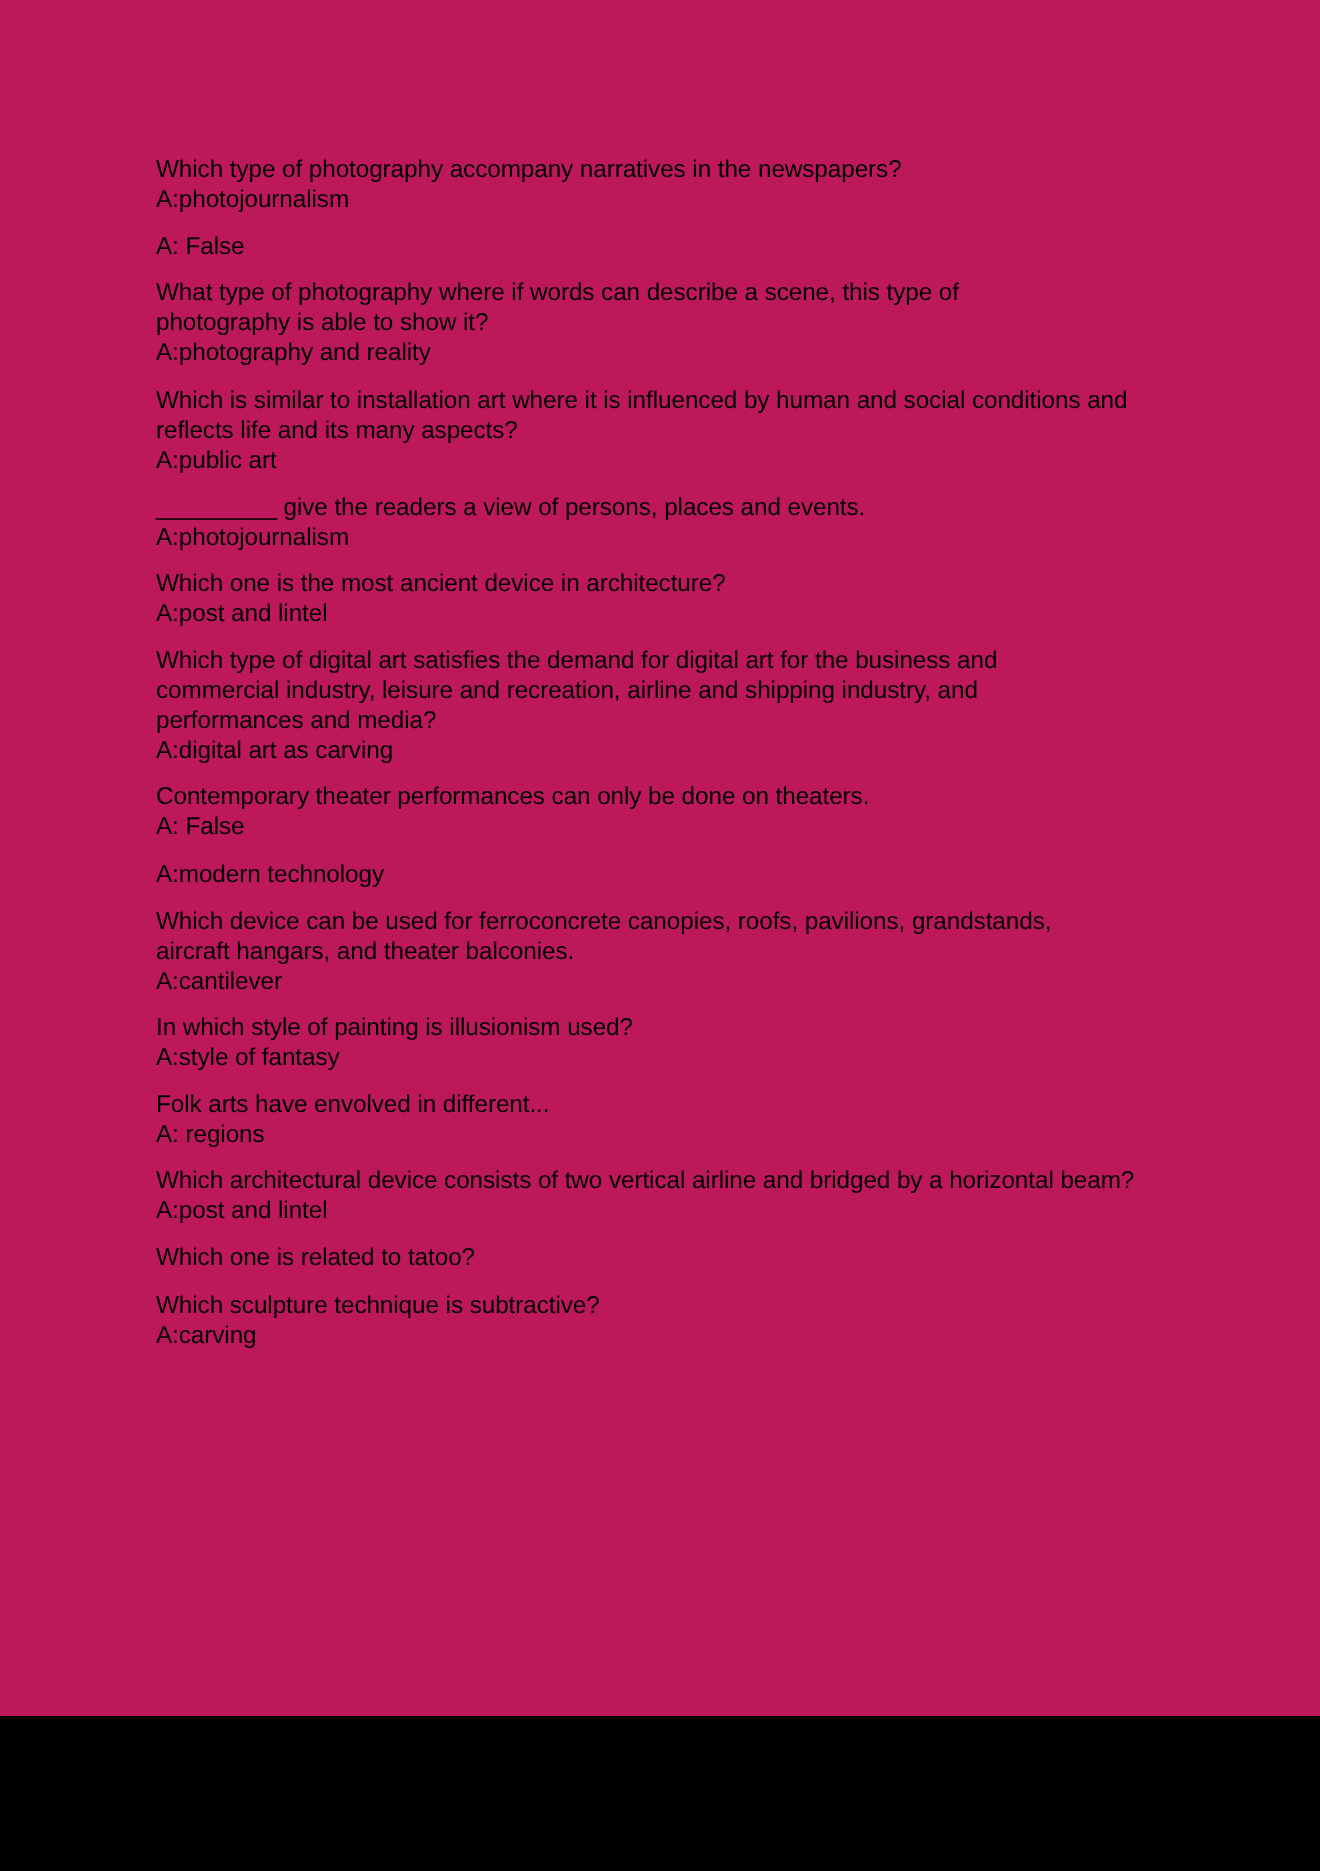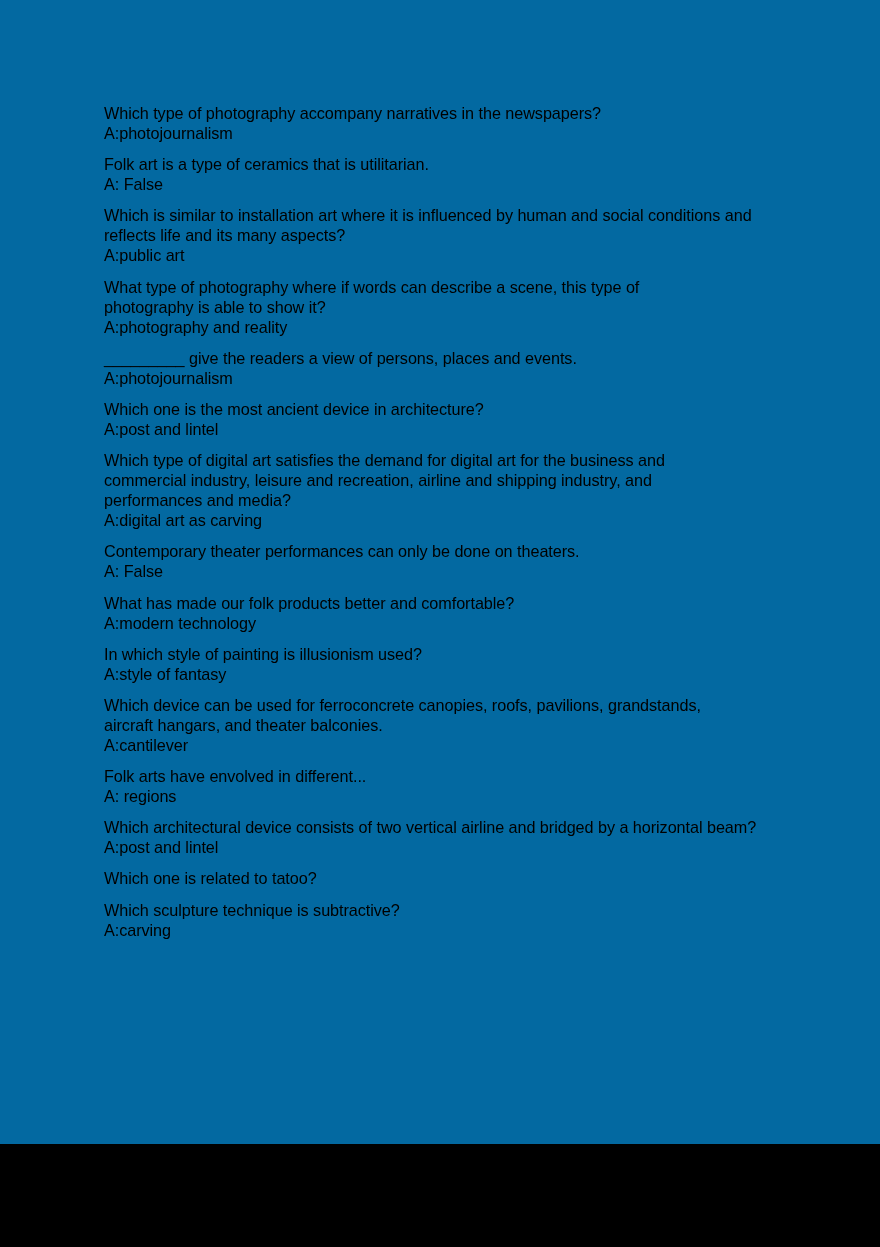--- a/index.html
+++ b/index.html
@@ -21,7 +21,7 @@
       top: 0;
       width: 880px;
       height: 1144px;
-      background: #0369a1;
+      background: #be185d;
     }
     .content {
       position: absolute;

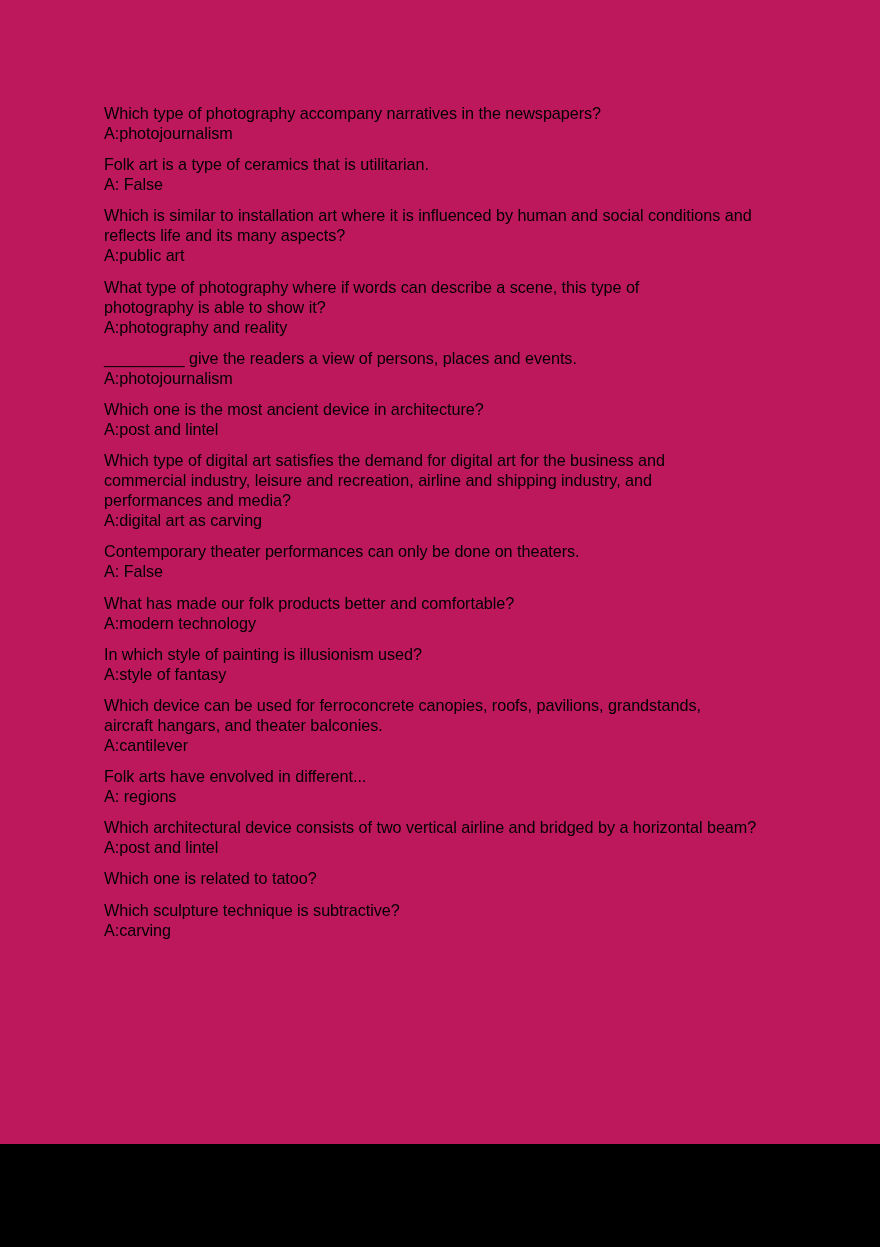--- a/index.html
+++ b/index.html
@@ -60,7 +60,6 @@
     </div>
 
     <div class="qa">
-      <span class="q">Folk art is a type of ceramics that is utilitarian.</span>
       <span class="a">A: False</span>
     </div>
 

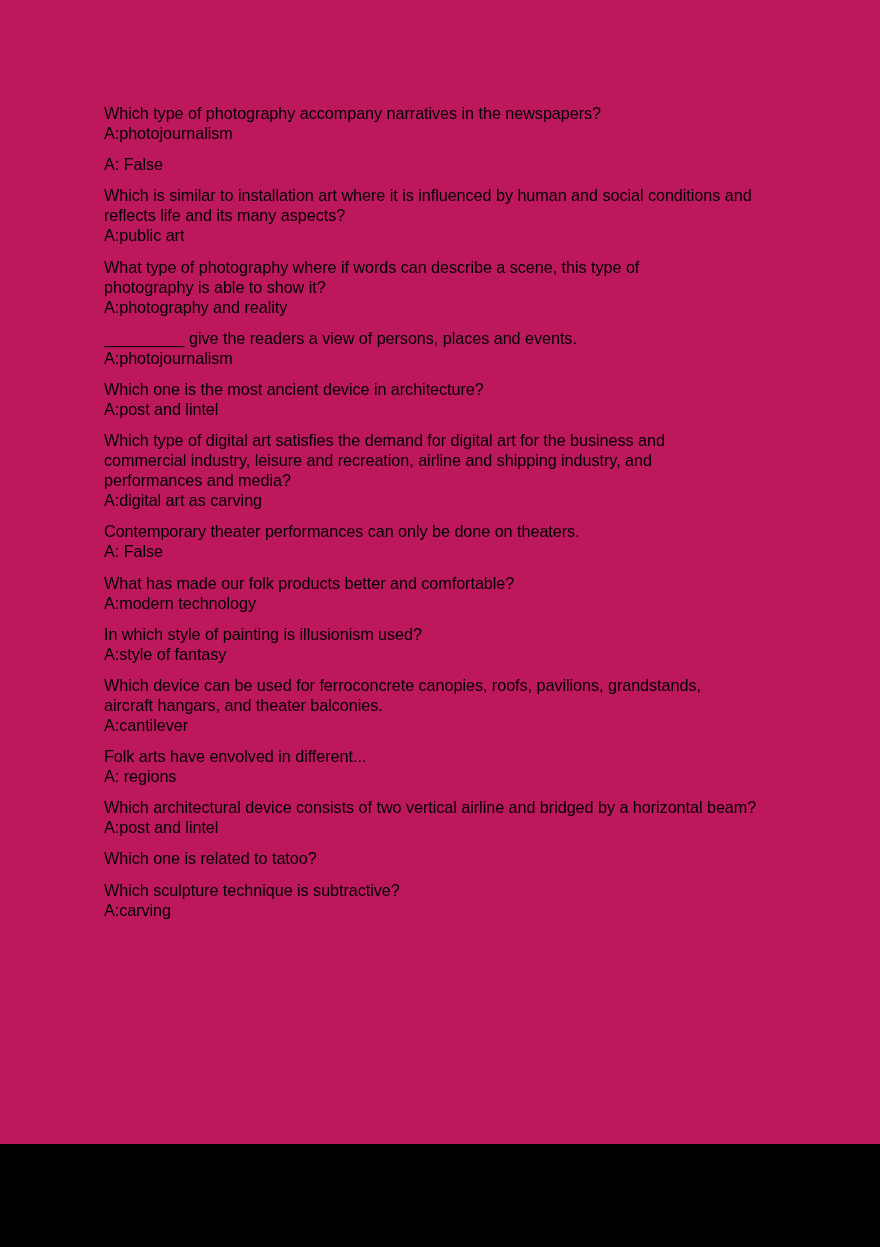--- a/index.html
+++ b/index.html
@@ -64,13 +64,13 @@
     </div>
 
     <div class="qa">
-      <span class="q">Which is similar to installation art where it is influenced by human and social conditions and reflects life and its many aspects?</span>
-      <span class="a">A:public art</span>
+      <span class="q" style="width:590px">What type of photography where if words can describe a scene, this type of photography is able to show it?</span>
+      <span class="a">A:photography and reality</span>
     </div>
 
     <div class="qa">
-      <span class="q" style="width:590px">What type of photography where if words can describe a scene, this type of photography is able to show it?</span>
-      <span class="a">A:photography and reality</span>
+      <span class="q">Which is similar to installation art where it is influenced by human and social conditions and reflects life and its many aspects?</span>
+      <span class="a">A:public art</span>
     </div>
 
     <div class="qa">

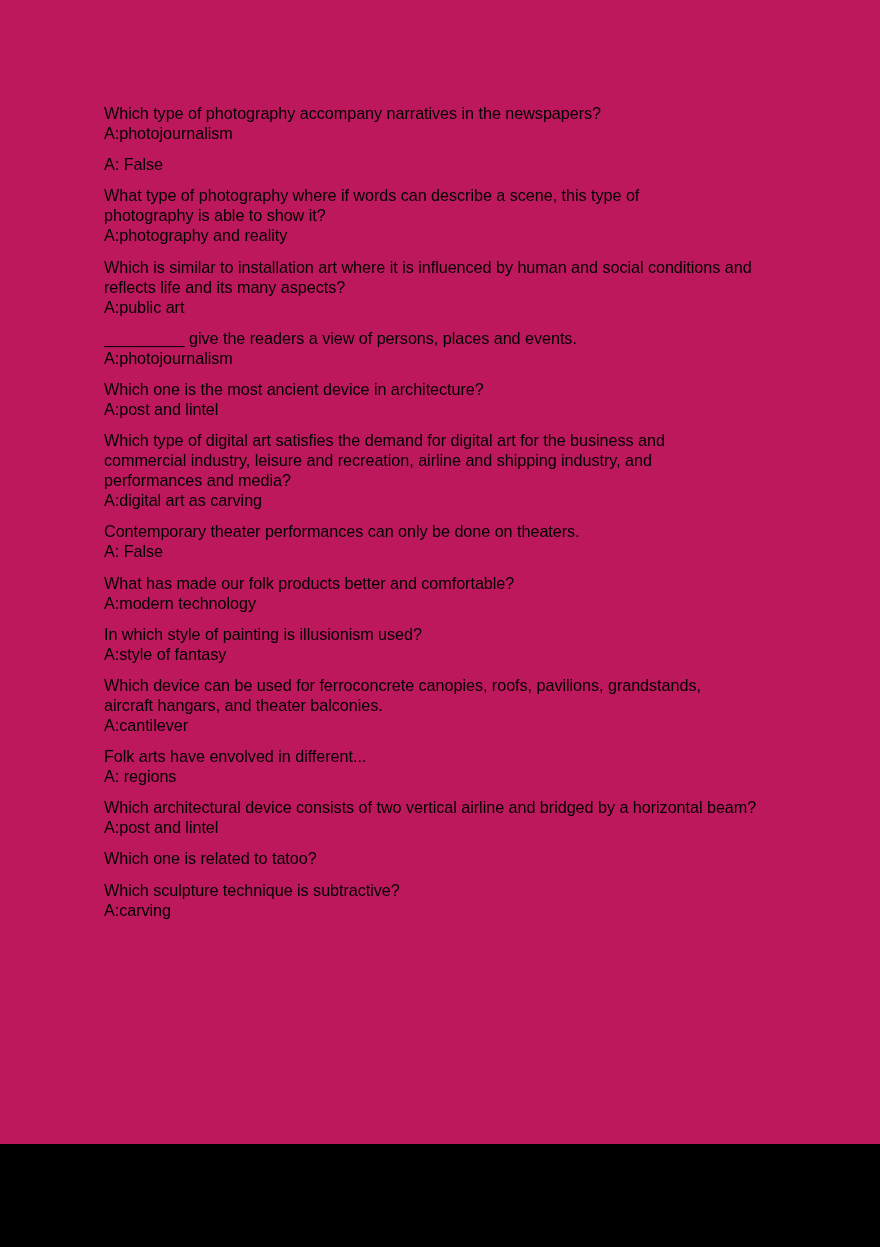--- a/index.html
+++ b/index.html
@@ -94,7 +94,6 @@
     </div>
 
     <div class="qa">
-      <span class="q">What has made our folk products better and comfortable?</span>
       <span class="a">A:modern technology</span>
     </div>
 

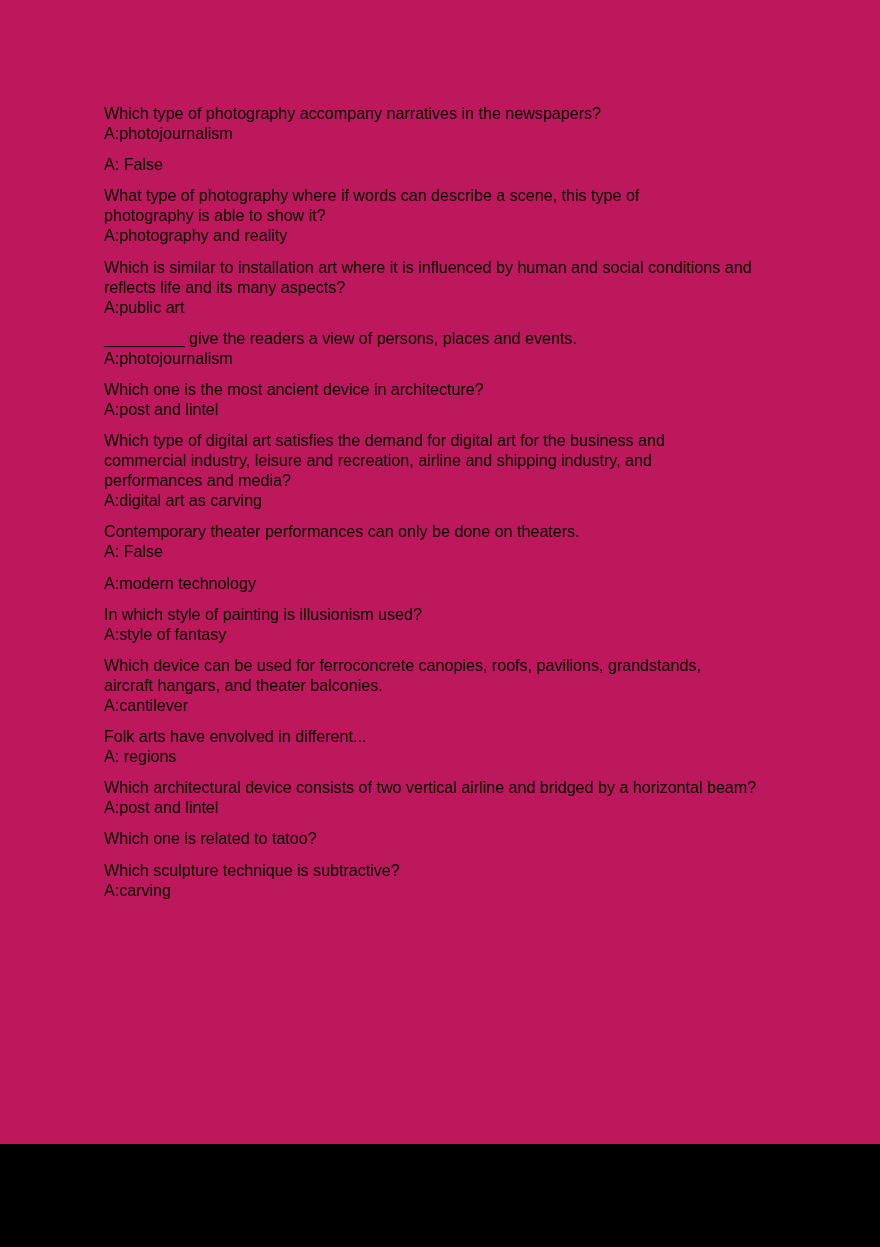--- a/index.html
+++ b/index.html
@@ -98,13 +98,13 @@
     </div>
 
     <div class="qa">
-      <span class="q">In which style of painting is illusionism used?</span>
-      <span class="a">A:style of fantasy</span>
+      <span class="q" style="width:650px">Which device can be used for ferroconcrete canopies, roofs, pavilions, grandstands, aircraft hangars, and theater balconies.</span>
+      <span class="a">A:cantilever</span>
     </div>
 
     <div class="qa">
-      <span class="q" style="width:650px">Which device can be used for ferroconcrete canopies, roofs, pavilions, grandstands, aircraft hangars, and theater balconies.</span>
-      <span class="a">A:cantilever</span>
+      <span class="q">In which style of painting is illusionism used?</span>
+      <span class="a">A:style of fantasy</span>
     </div>
 
     <div class="qa">

